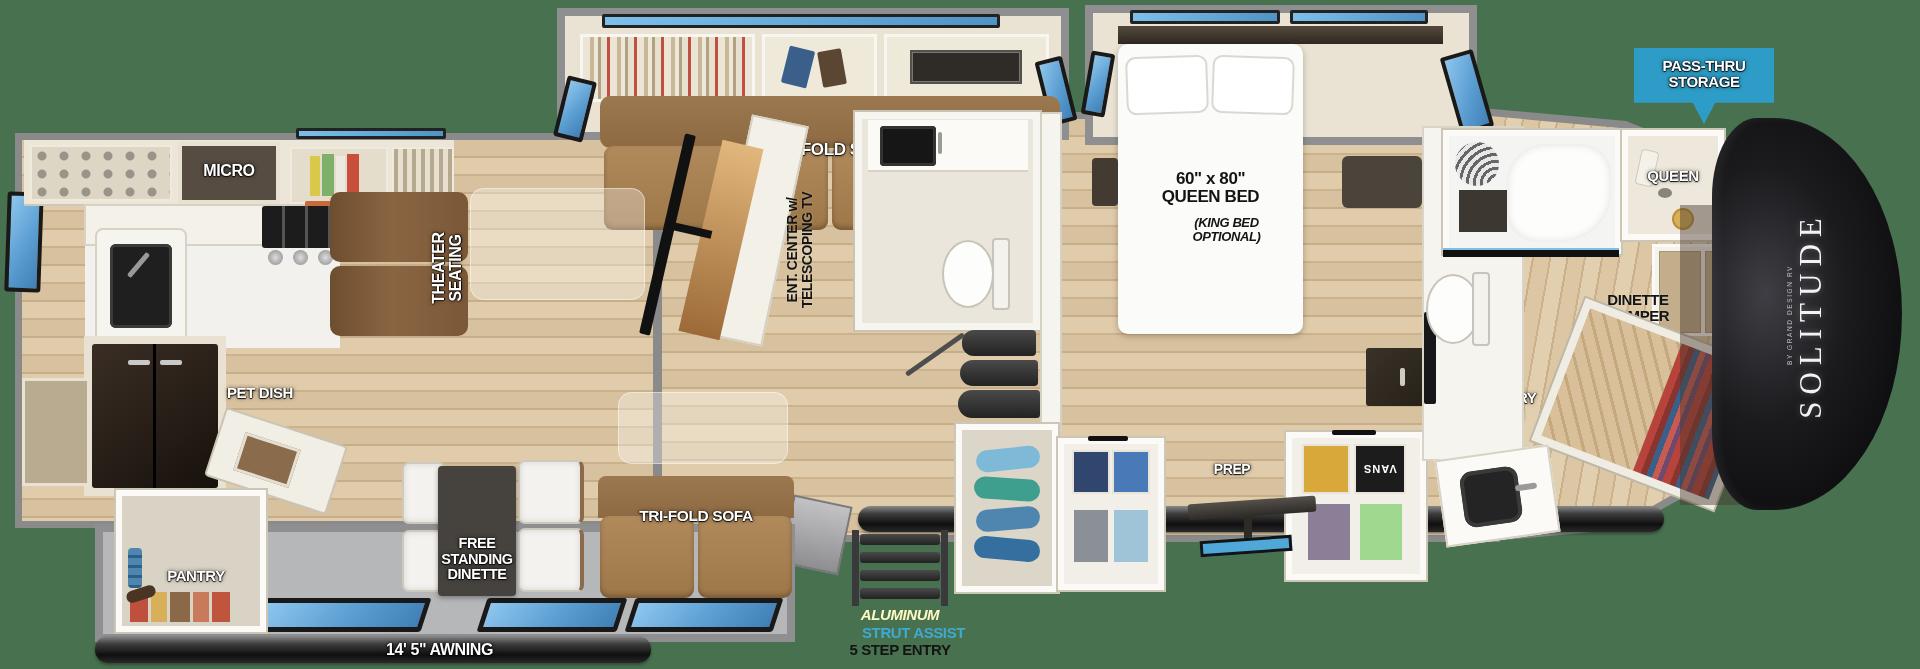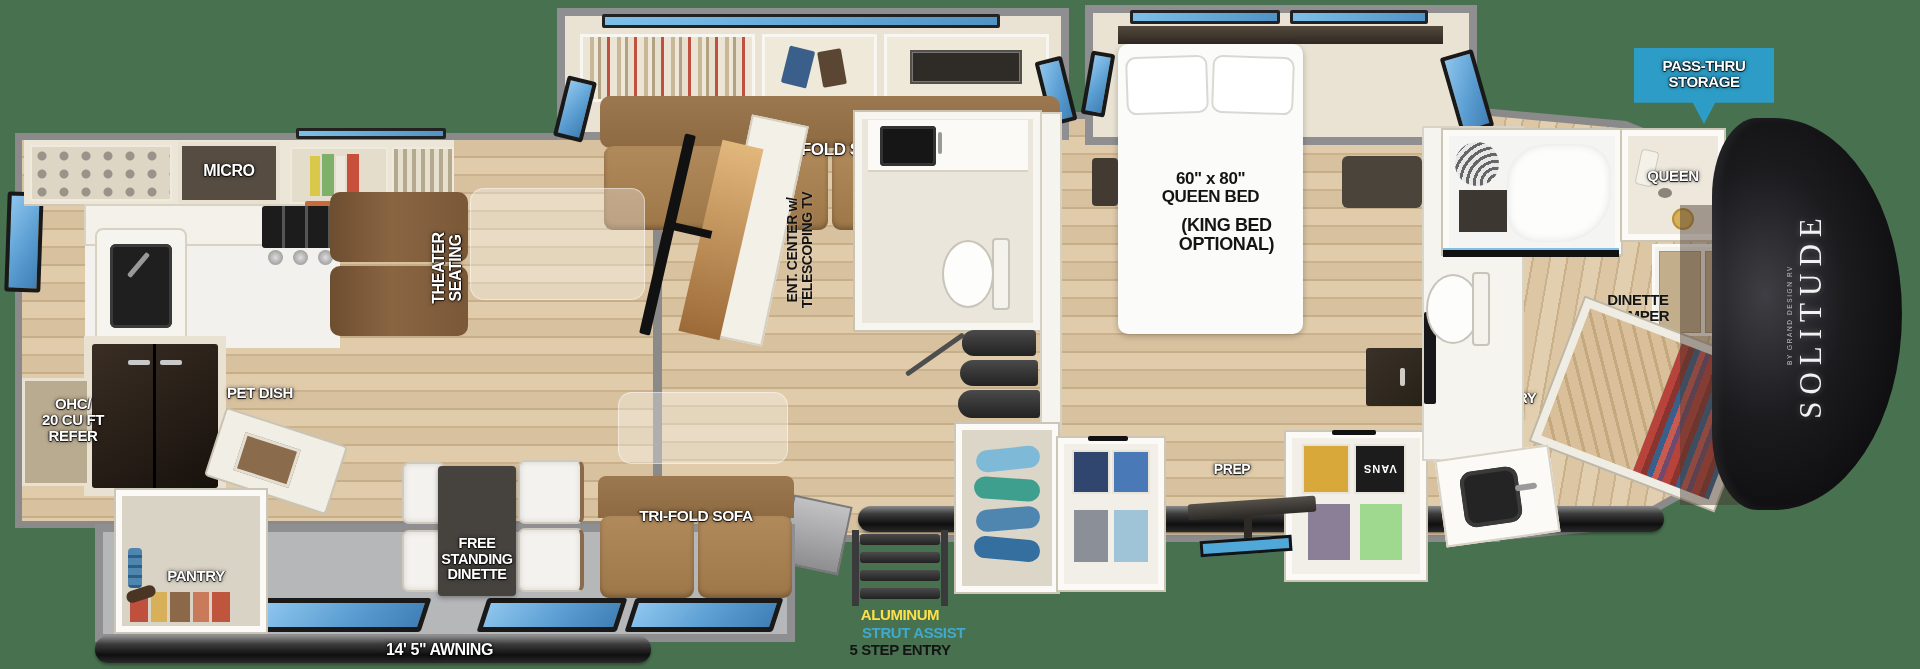--- a/index.html
+++ b/index.html
@@ -78,7 +78,7 @@
   <div class="abs" style="left:1212px;top:56px;width:82px;height:58px;background:#FFFFFF;border:2px solid #D9D9D4;border-radius:10px;transform:rotate(2deg);"></div>
   <div class="lbl dark" style="left:1118px;top:170px;width:185px;font-size:17px;">60" x 80"
 QUEEN BED</div>
-  <div class="lbl dark" style="left:1118px;top:216px;width:217px;font-size:18px;">(KING BED
+  <div class="lbl dark" style="left:1118px;top:216px;width:217px;font-size:13px;font-style:italic;">(KING BED
 OPTIONAL)</div>
   <div class="abs" style="left:1092px;top:158px;width:26px;height:48px;background:#433B31;border-radius:4px;"></div>
   <div class="abs" style="left:1342px;top:156px;width:80px;height:52px;background:#4A443A;border-radius:6px;"></div>

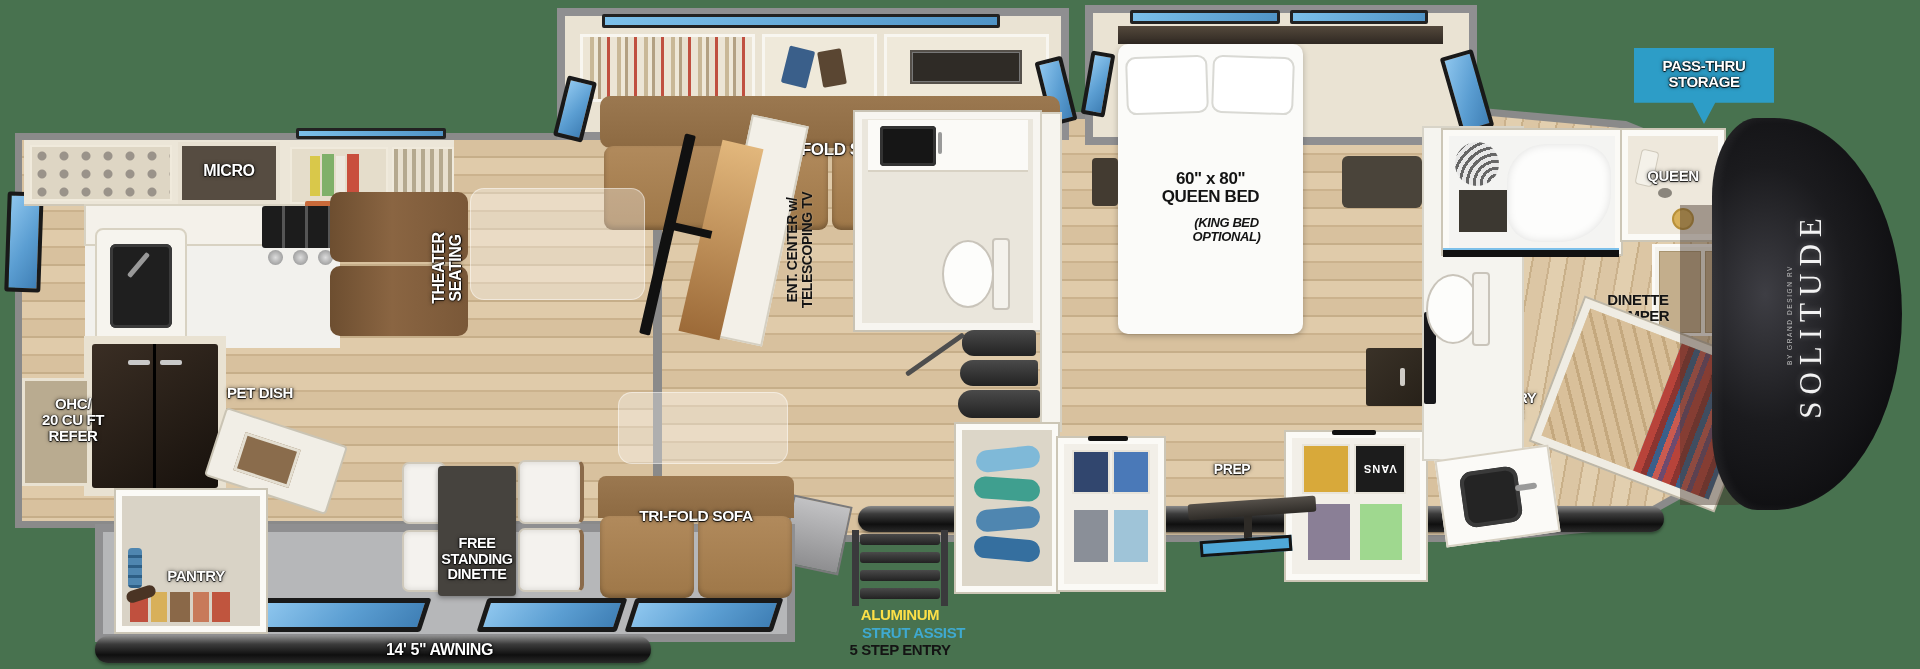--- a/index.html
+++ b/index.html
@@ -119,9 +119,6 @@
   <div class="abs" style="left:128px;top:360px;width:22px;height:5px;background:#C9C9C9;border-radius:2px;"></div>
   <div class="abs" style="left:160px;top:360px;width:22px;height:5px;background:#C9C9C9;border-radius:2px;"></div>
   <div class="abs" style="left:22px;top:378px;width:68px;height:108px;background:#B9AB90;border:3px solid #E9E2D2;"></div>
-  <div class="lbl" style="left:18px;top:396px;width:110px;font-size:15px;">OHC/
-20 CU FT
-REFER</div>
 
   <div class="abs" style="left:212px;top:425px;width:128px;height:72px;background:#F1EEE6;border:2px solid #CAC4B4;border-radius:4px;transform:rotate(18deg);"></div>
   <div class="abs" style="left:238px;top:440px;width:58px;height:40px;background:#8A6C4C;border:3px solid #E4DFD2;transform:rotate(18deg);"></div>

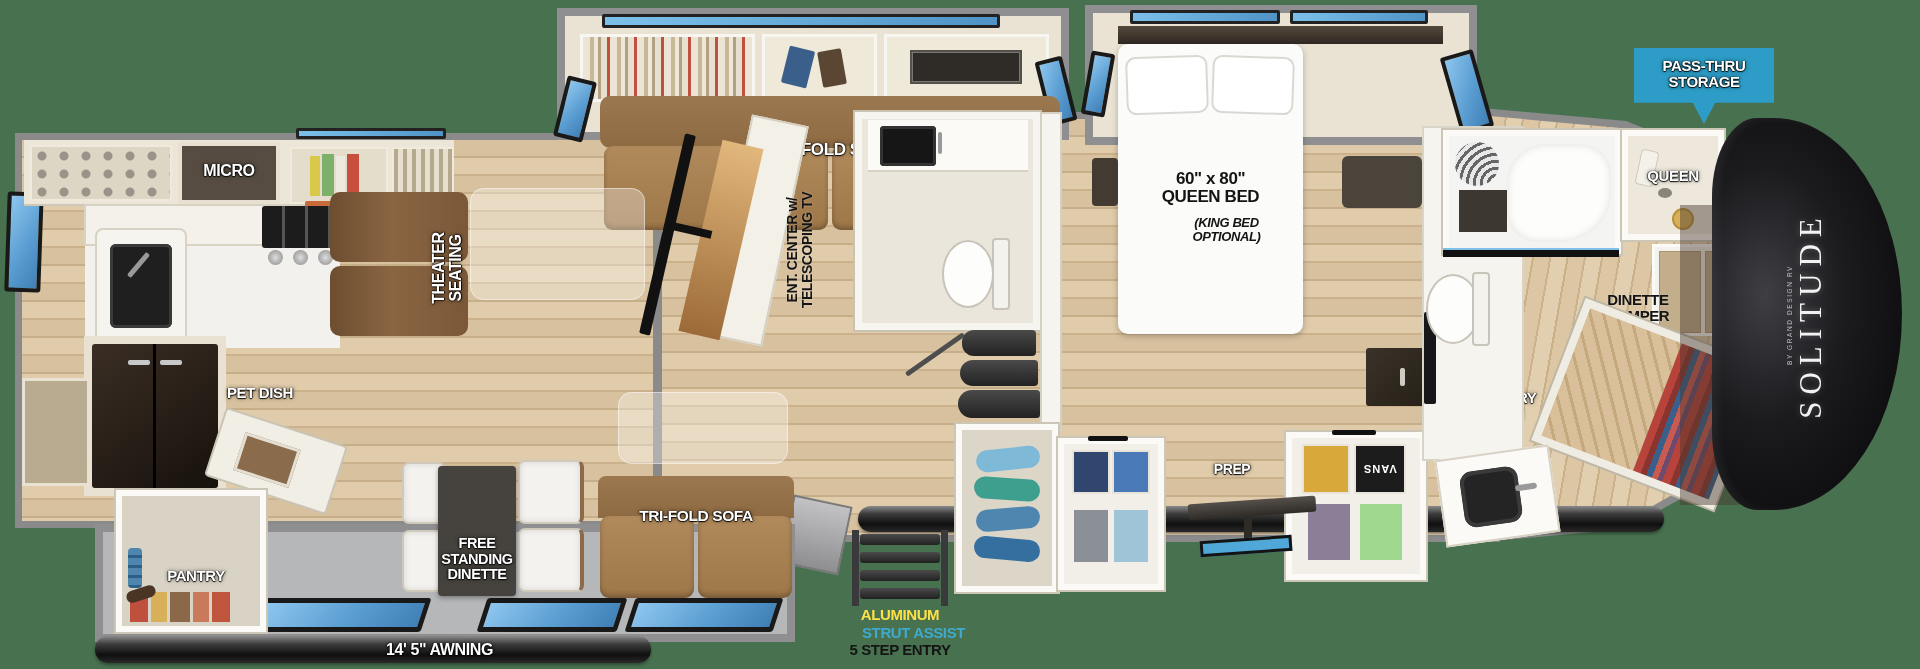--- a/index.html
+++ b/index.html
@@ -166,7 +166,7 @@
     <div class="step" style="position:absolute;left:8px;top:58px;width:80px;height:11px;"></div>
   </div>
   <div class="abs" style="left:835px;top:606px;width:130px;text-align:center;font-weight:bold;font-size:15px;line-height:1.18;letter-spacing:-0.4px;">
-    <div style="color:#fde047;">ALUMINUM</div>
+    <div style="color:#fef9c3;font-style:italic;">ALUMINUM</div>
     <div style="color:#3FA9D0;text-align:right;">STRUT ASSIST</div>
     <div style="color:#141414;">5 STEP ENTRY</div>
   </div>

